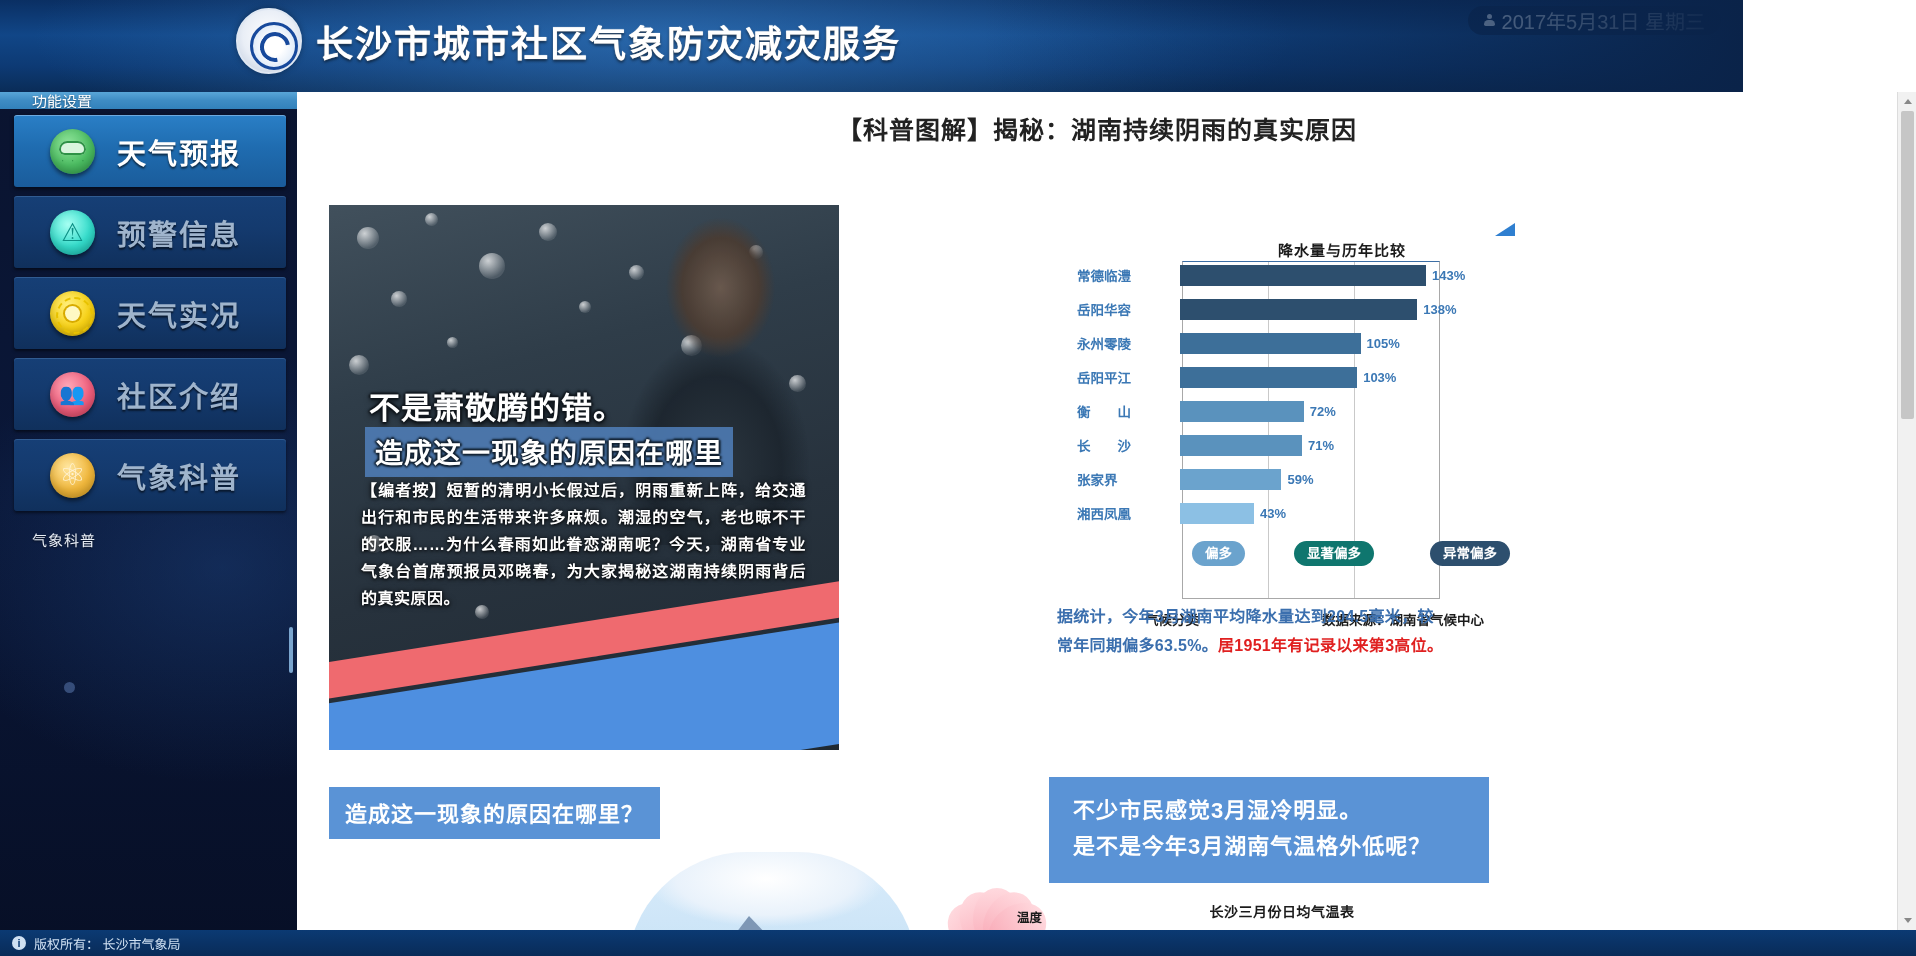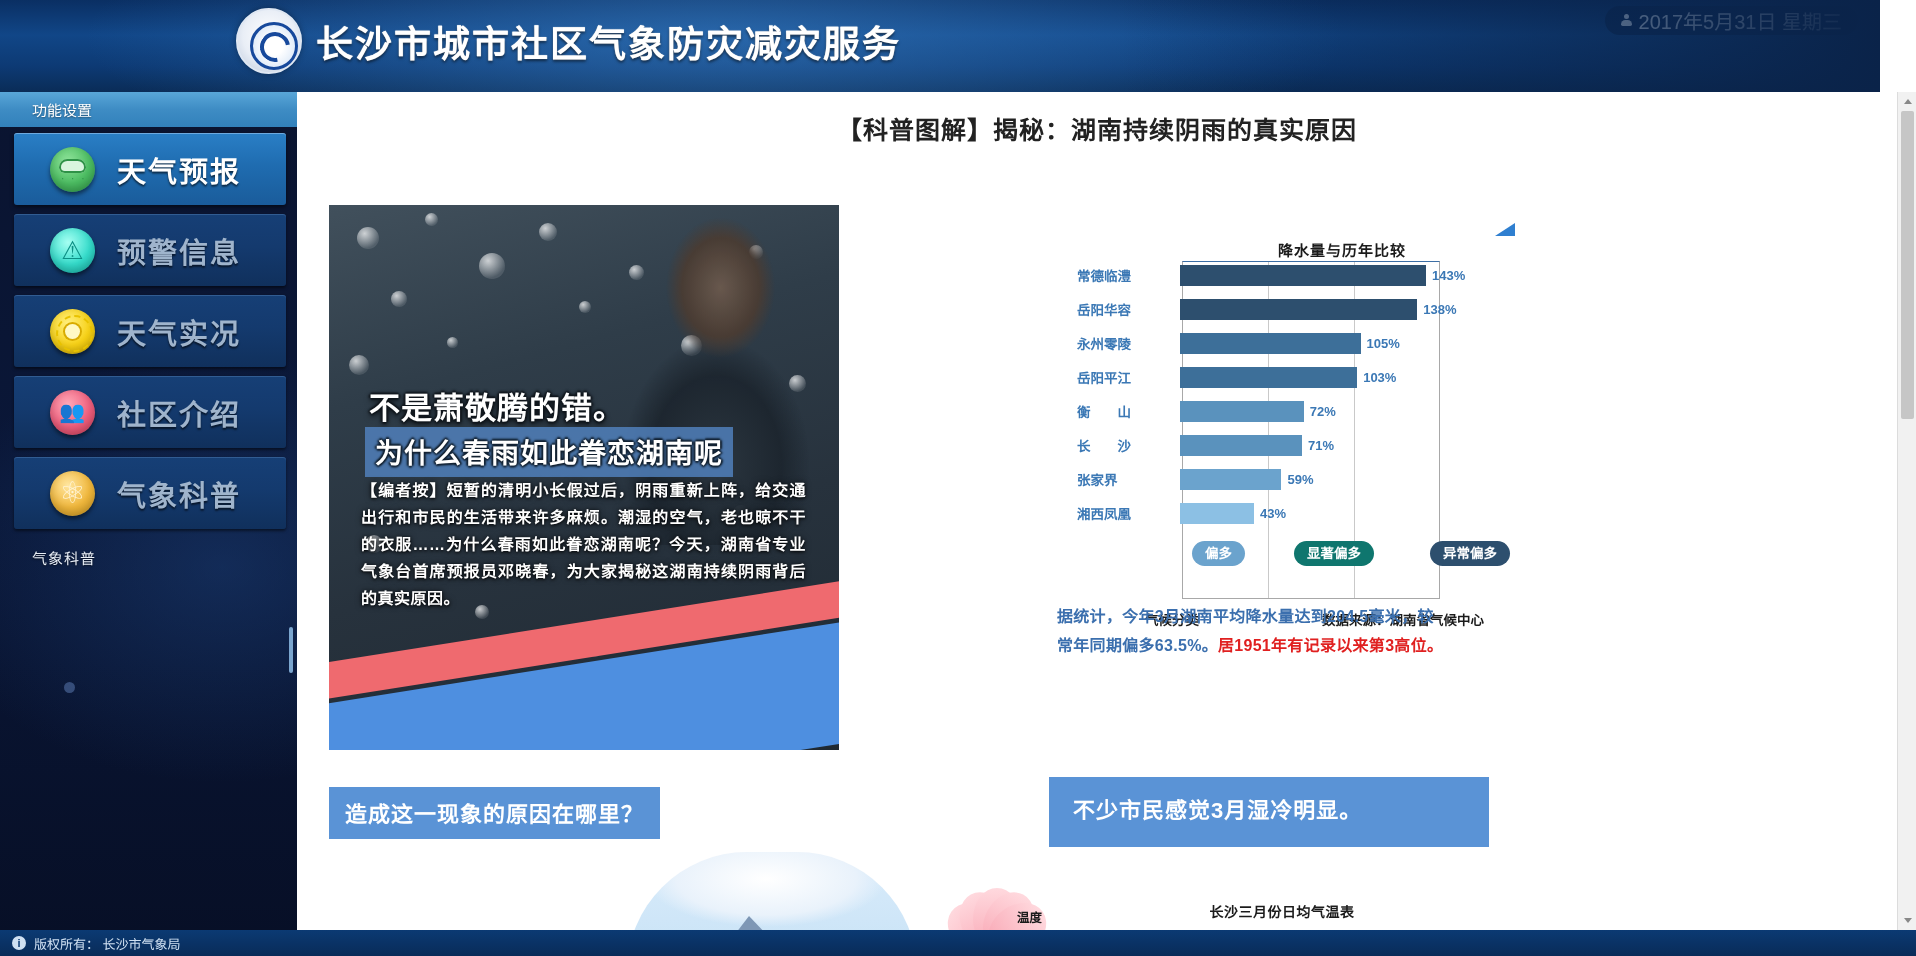--- a/index.html
+++ b/index.html
@@ -10,7 +10,7 @@
   }
   
   .header {
-    position:absolute; left:0; top:0; width:1880px; height:92px;
+    position:absolute; left:0; top:0; width:1743px; height:92px;
     background:
       radial-gradient(ellipse 900px 200px at 38% 40%, rgba(60,130,200,0.55) 0%, rgba(60,130,200,0) 70%),
       linear-gradient(180deg,#0a2f63 0%,#114687 38%,#0d3a74 72%,#0a2c57 100%);

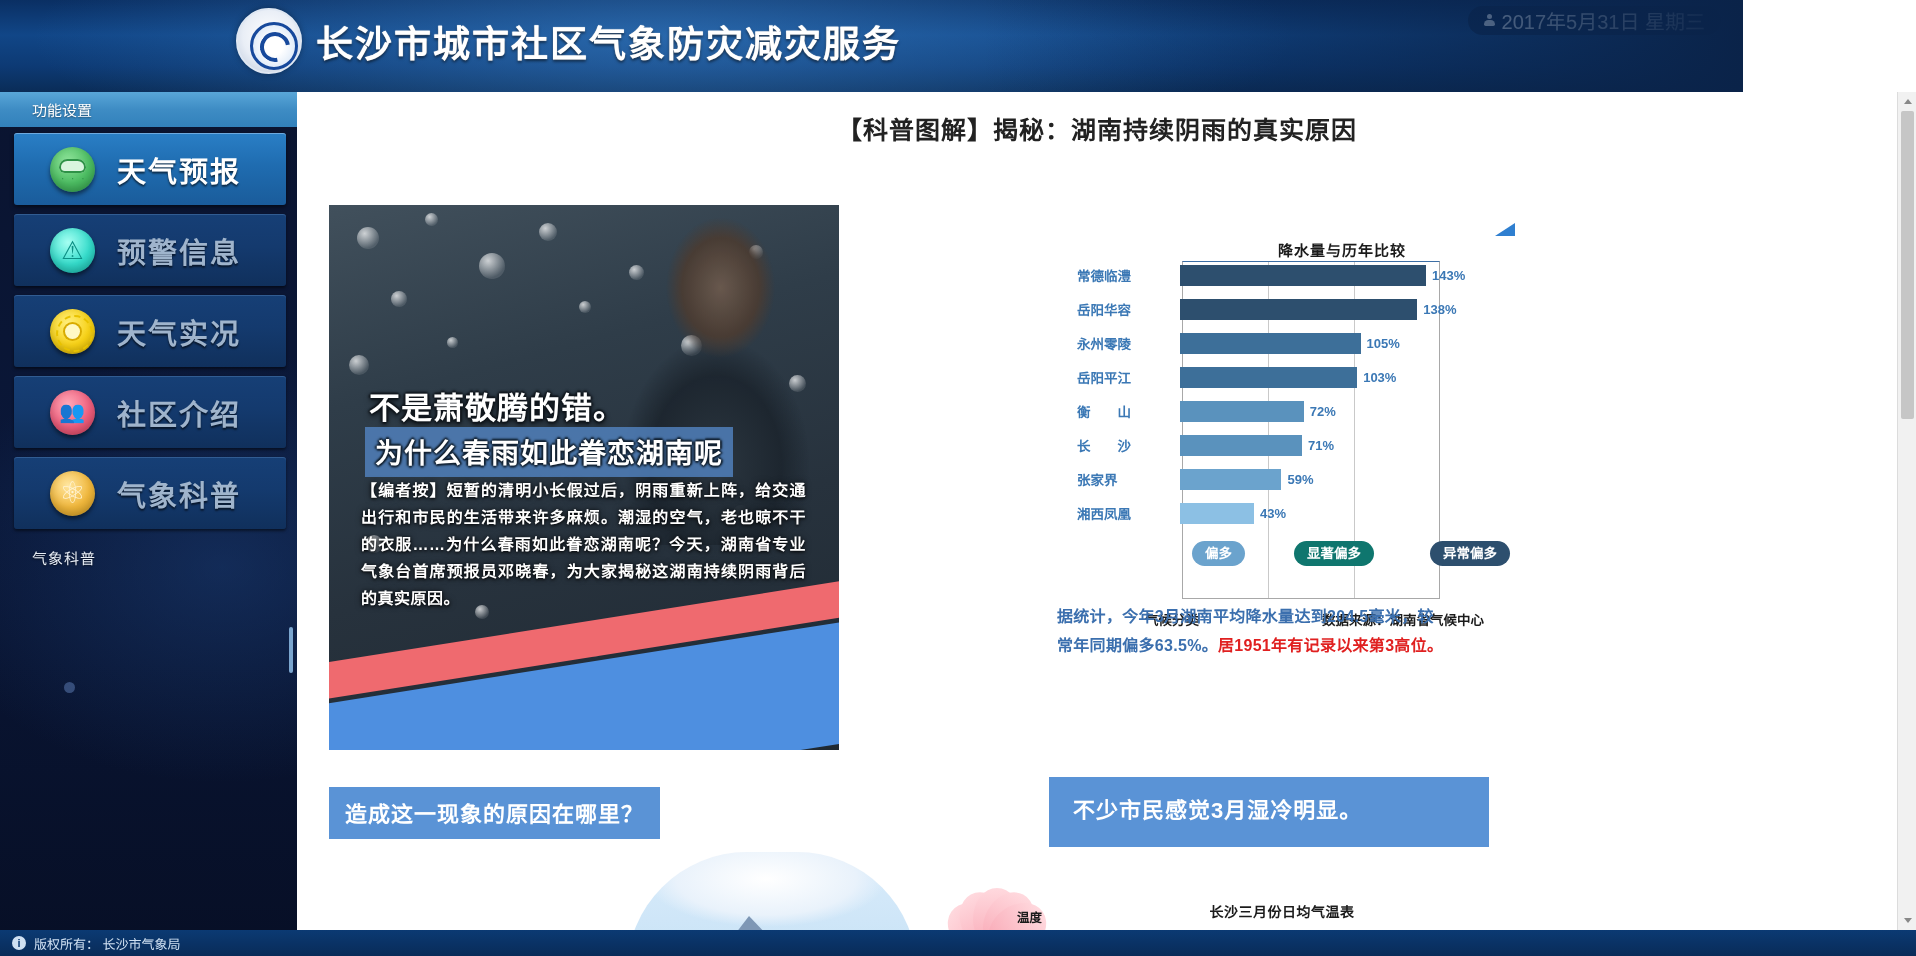--- a/index.html
+++ b/index.html
@@ -64,7 +64,7 @@
     overflow:hidden;
   }
   .side-head{
-    width:297px; height:35px;
+    width:297px; height:17px;
     background:linear-gradient(180deg,#59a6d8 0%,#3e8cc4 50%,#3281bb 100%);
     color:#ffffff; font-size:15px; display:flex; align-items:center; padding-left:32px;
     text-shadow:0 1px 2px rgba(0,0,0,.45);

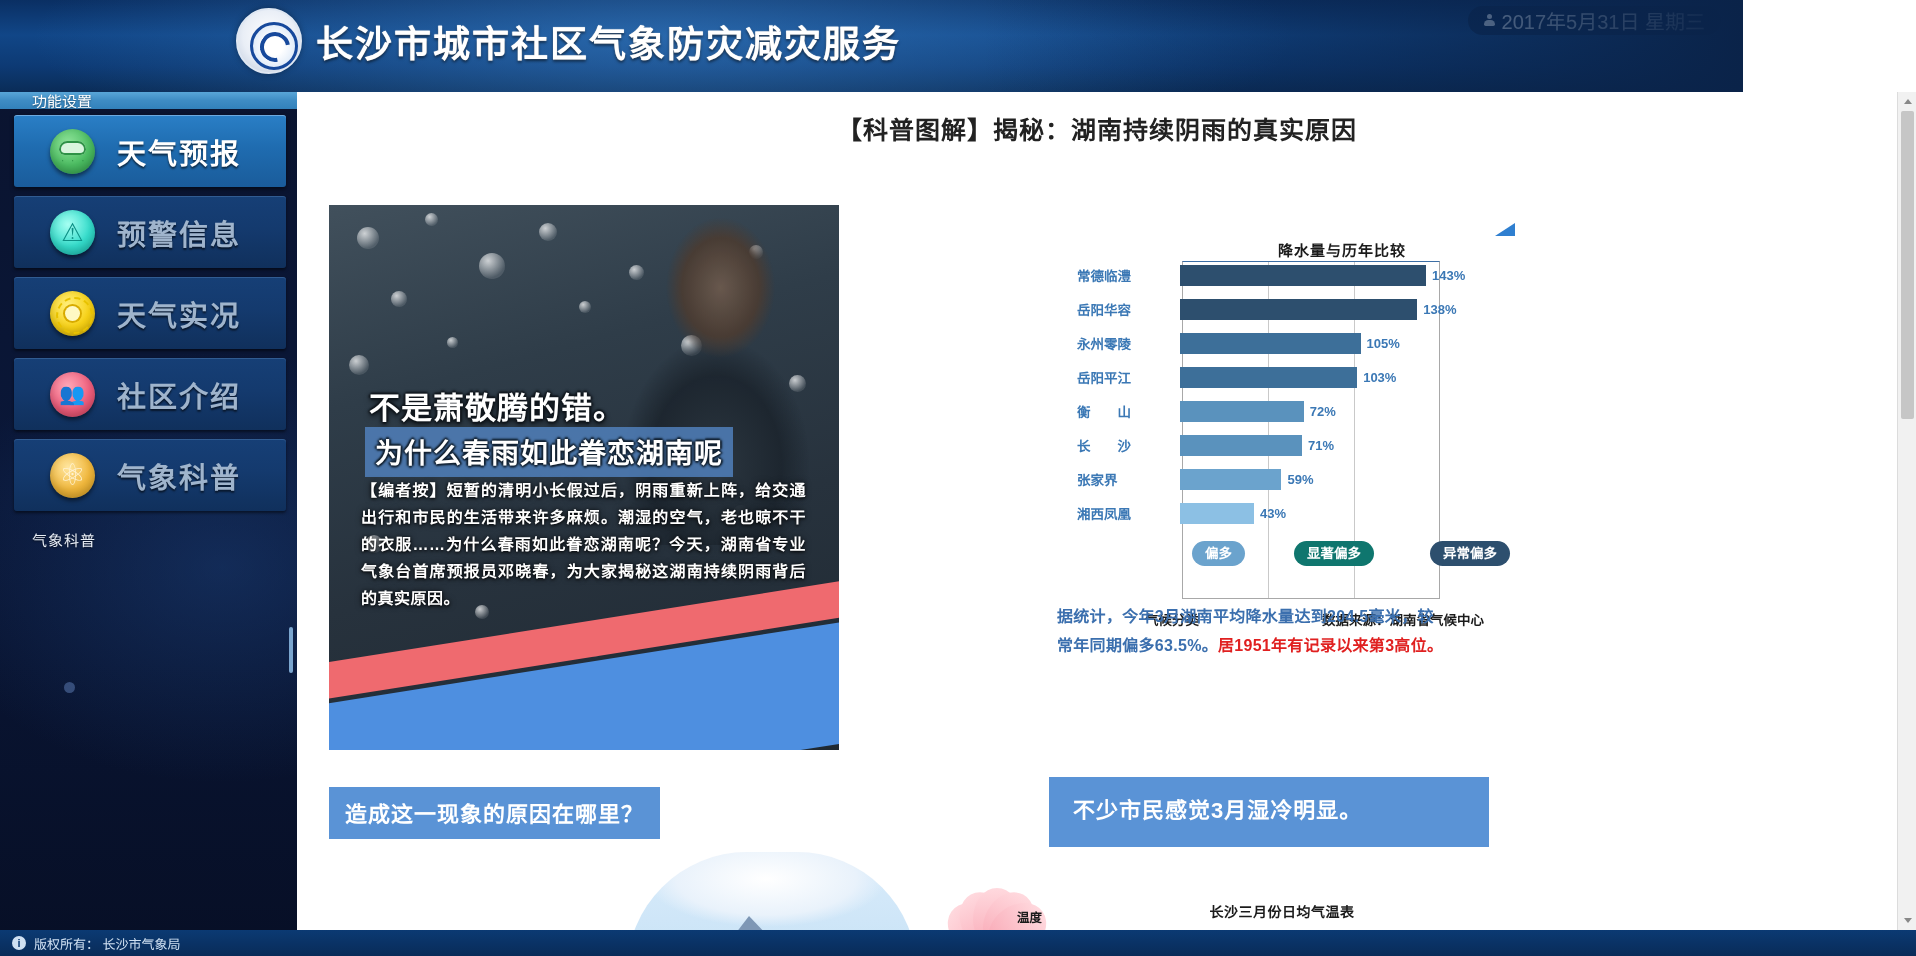--- a/index.html
+++ b/index.html
@@ -411,7 +411,7 @@
       </div>
       <div class="hero-figure"></div>
       <div class="hero-h1">不是萧敬腾的错。</div>
-      <div class="hero-h2">为什么春雨如此眷恋湖南呢</div>
+      <div class="hero-h2">造成这一现象的原因在哪里</div>
       <div class="hero-p">【编者按】短暂的清明小长假过后，阴雨重新上阵，给交通出行和市民的生活带来许多麻烦。潮湿的空气，老也晾不干的衣服……为什么春雨如此眷恋湖南呢？今天，湖南省专业气象台首席预报员邓晓春，为大家揭秘这湖南持续阴雨背后的真实原因。</div>
       <div class="hero-band-red"></div>
       <div class="hero-band-blue"></div>

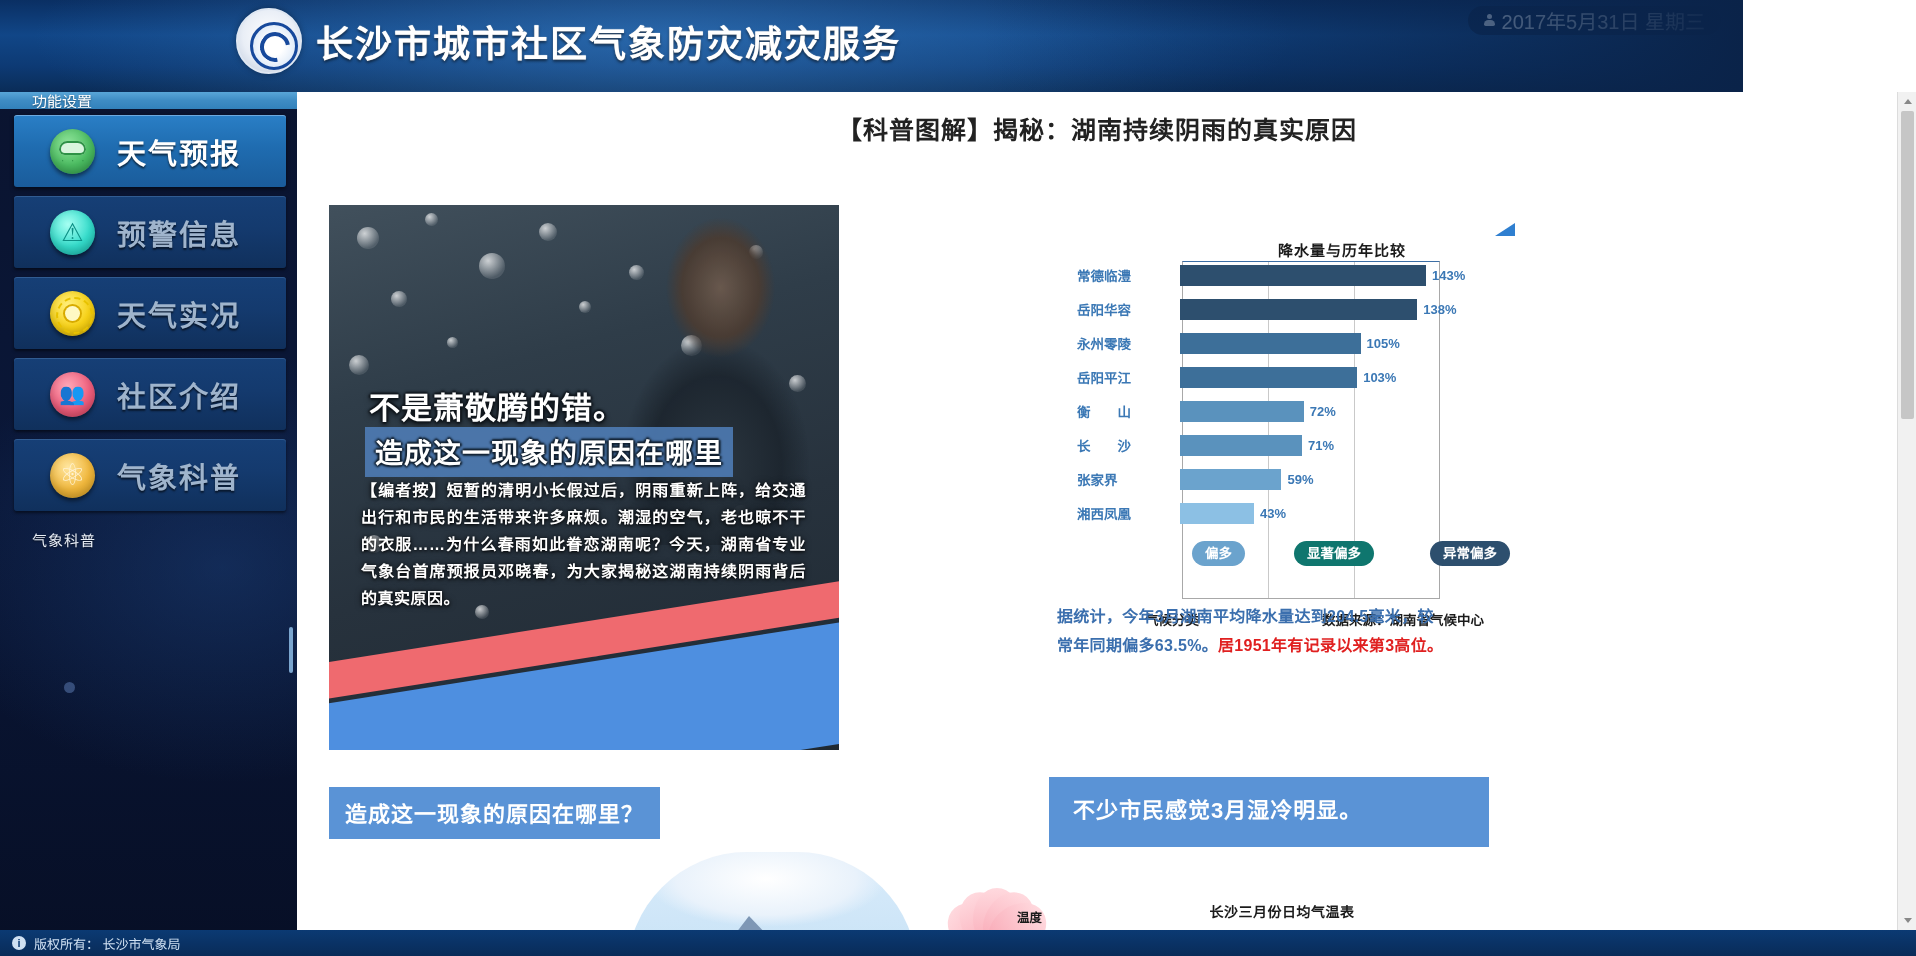--- a/index.html
+++ b/index.html
@@ -480,6 +480,7 @@
     <div class="callout-left">造成这一现象的原因在哪里？</div>
     <div class="callout-right">
       <div>不少市民感觉3月湿冷明显。</div>
+      <div>是不是今年3月湖南气温格外低呢？</div>
     </div>
 
     <div class="illus">

